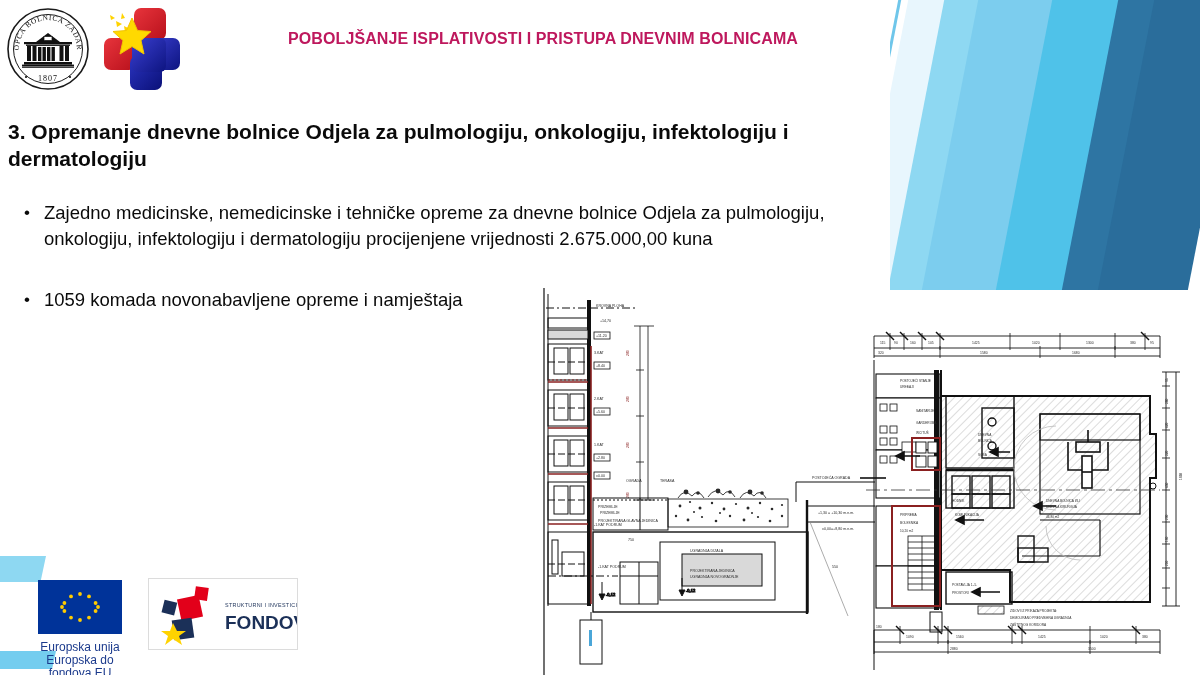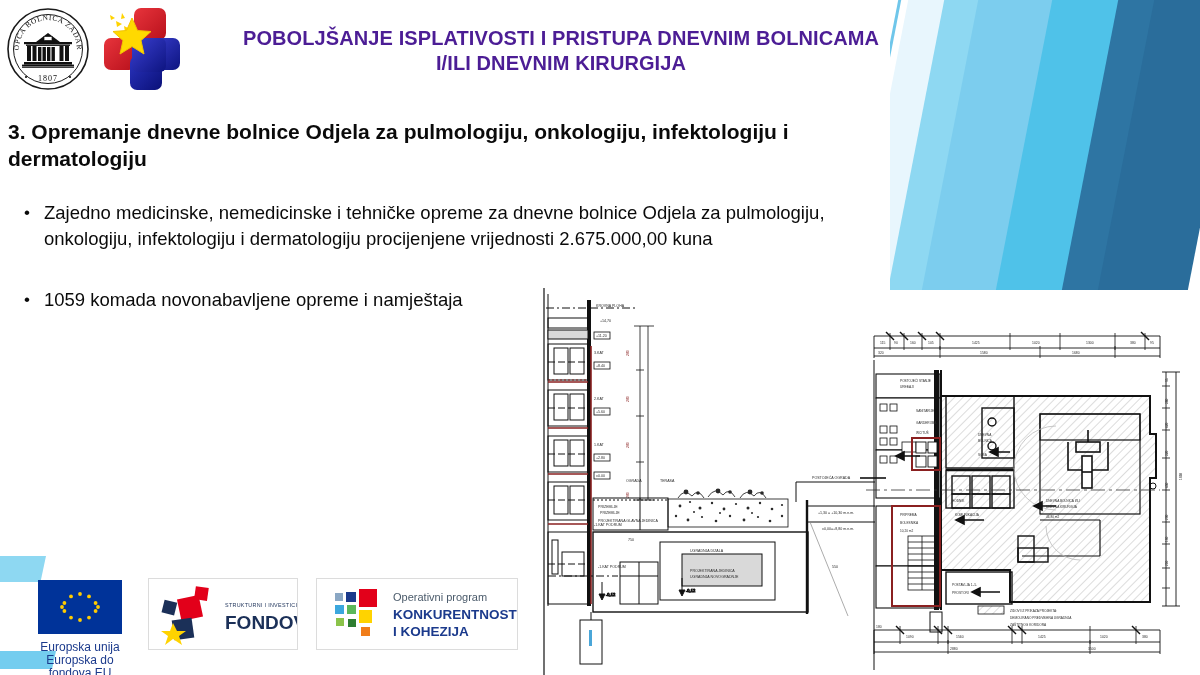--- a/index.html
+++ b/index.html
@@ -33,8 +33,8 @@
   .cross{position:absolute;left:96px;top:4px;width:90px;height:90px;}
 
   
-  .title{position:absolute;left:201px;top:26px;width:720px;text-align:center;
-         color:#4c1d95;font-weight:bold;font-size:20px;line-height:25px;letter-spacing:.1px;}
+  .title{position:absolute;left:183px;top:26px;width:720px;text-align:center;
+         color:#be185d;font-weight:bold;font-size:16px;line-height:25px;letter-spacing:.1px;}
 
   
   .heading{position:absolute;left:8px;top:118px;width:800px;color:#0a0a0a;

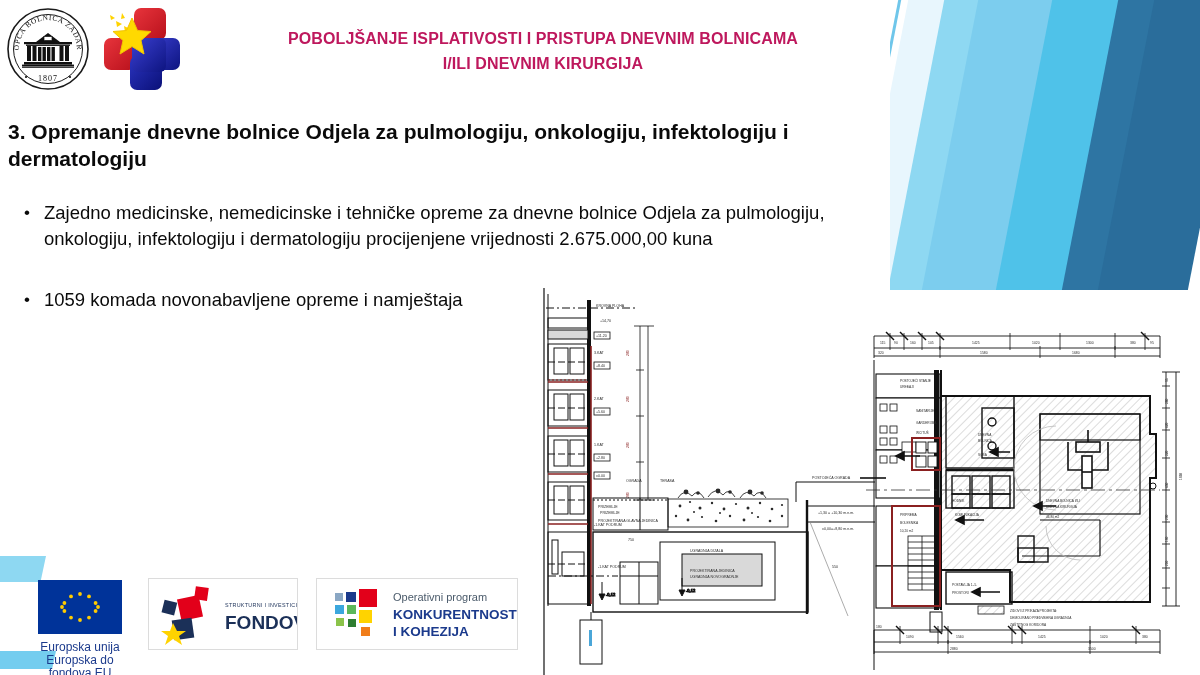--- a/index.html
+++ b/index.html
@@ -150,7 +150,6 @@
 
   <div class="title">
     <div>POBOLJŠANJE ISPLATIVOSTI I PRISTUPA DNEVNIM BOLNICAMA</div>
-    <div>I/ILI DNEVNIM KIRURGIJA</div>
   </div>
 
   <div class="heading">3. Opremanje dnevne bolnice Odjela za pulmologiju, onkologiju, infektologiju i dermatologiju</div>

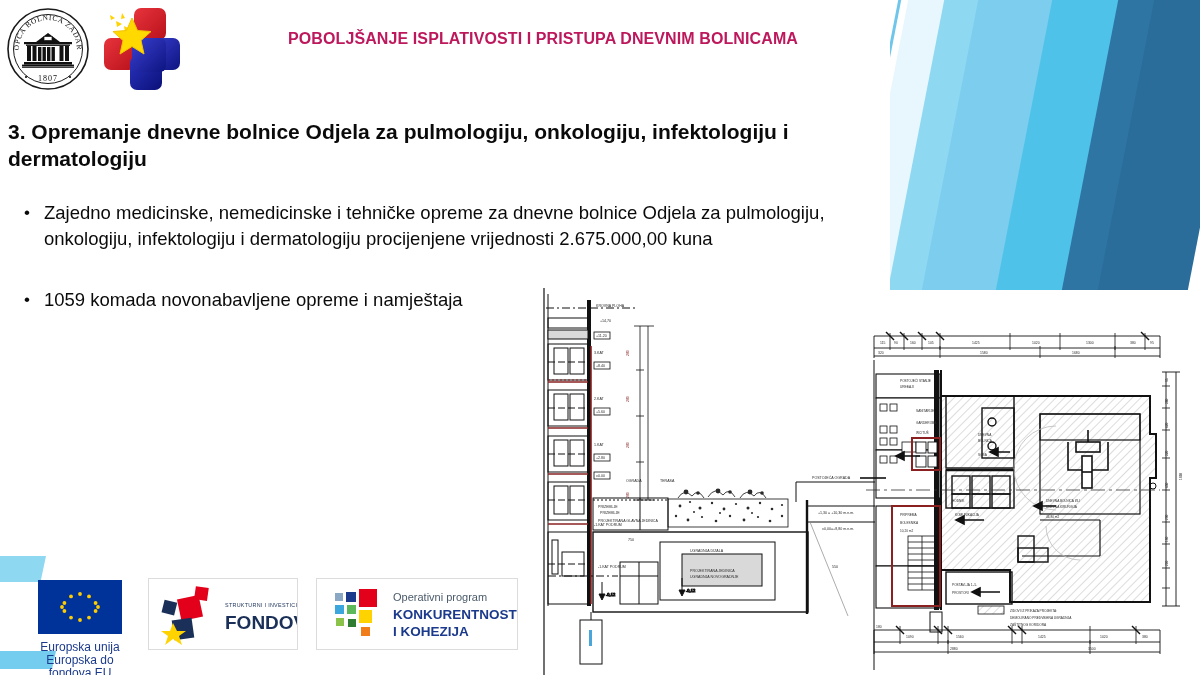--- a/index.html
+++ b/index.html
@@ -647,24 +647,6 @@
     </svg>
   </div>
 
-  <div class="opkk">
-    <svg viewBox="0 0 200 70" width="200" height="70">
-      <g>
-        <rect x="18" y="14" width="8" height="8" fill="#8aa7c4"></rect>
-        <rect x="29" y="13" width="10" height="10" fill="#1b3a8c"></rect>
-        <rect x="42" y="10" width="18" height="18" fill="#e2001a"></rect>
-        <rect x="18" y="26" width="9" height="9" fill="#3ba7dd"></rect>
-        <rect x="30" y="26" width="9" height="9" fill="#5bb85b"></rect>
-        <rect x="42" y="31" width="13" height="13" fill="#ffd300"></rect>
-        <rect x="19" y="39" width="8" height="8" fill="#8bc34a"></rect>
-        <rect x="31" y="40" width="8" height="8" fill="#2e7d32"></rect>
-        <rect x="44" y="48" width="9" height="9" fill="#f07d1a"></rect>
-      </g>
-      <text x="76" y="22" font-family="'Liberation Sans',sans-serif" font-size="11" fill="#4a5a6a">Operativni program</text>
-      <text x="76" y="40" font-family="'Liberation Sans',sans-serif" font-size="13.5" font-weight="bold" fill="#1b3a8c">KONKURENTNOST</text>
-      <text x="76" y="57" font-family="'Liberation Sans',sans-serif" font-size="13.5" font-weight="bold" fill="#1b3a8c">I KOHEZIJA</text>
-    </svg>
-  </div>
 
 </div>
 

